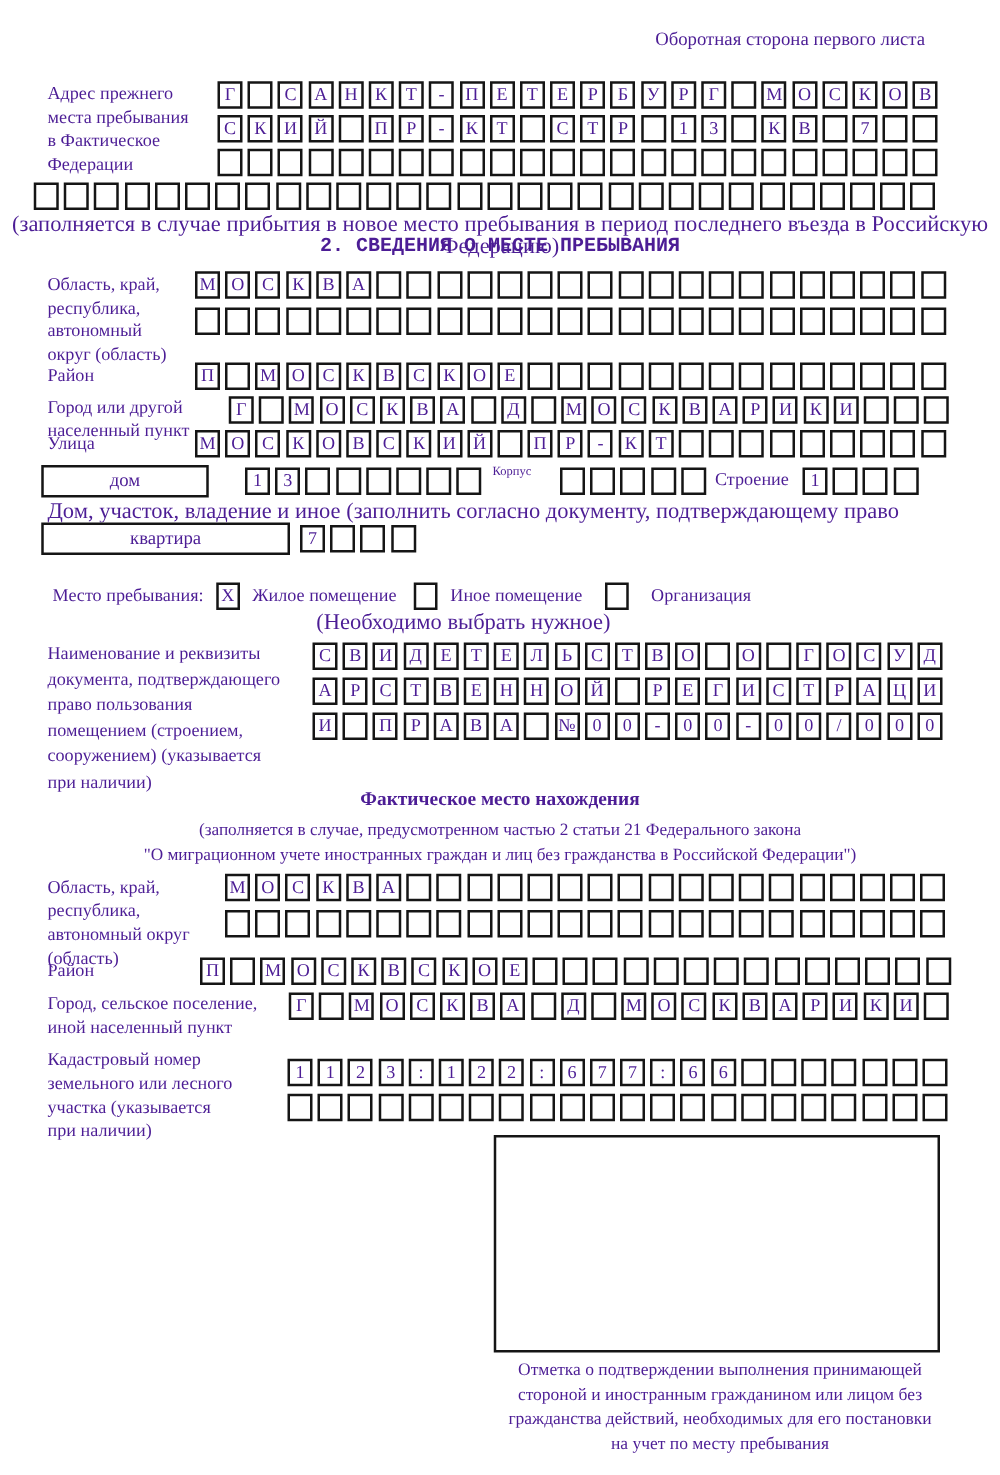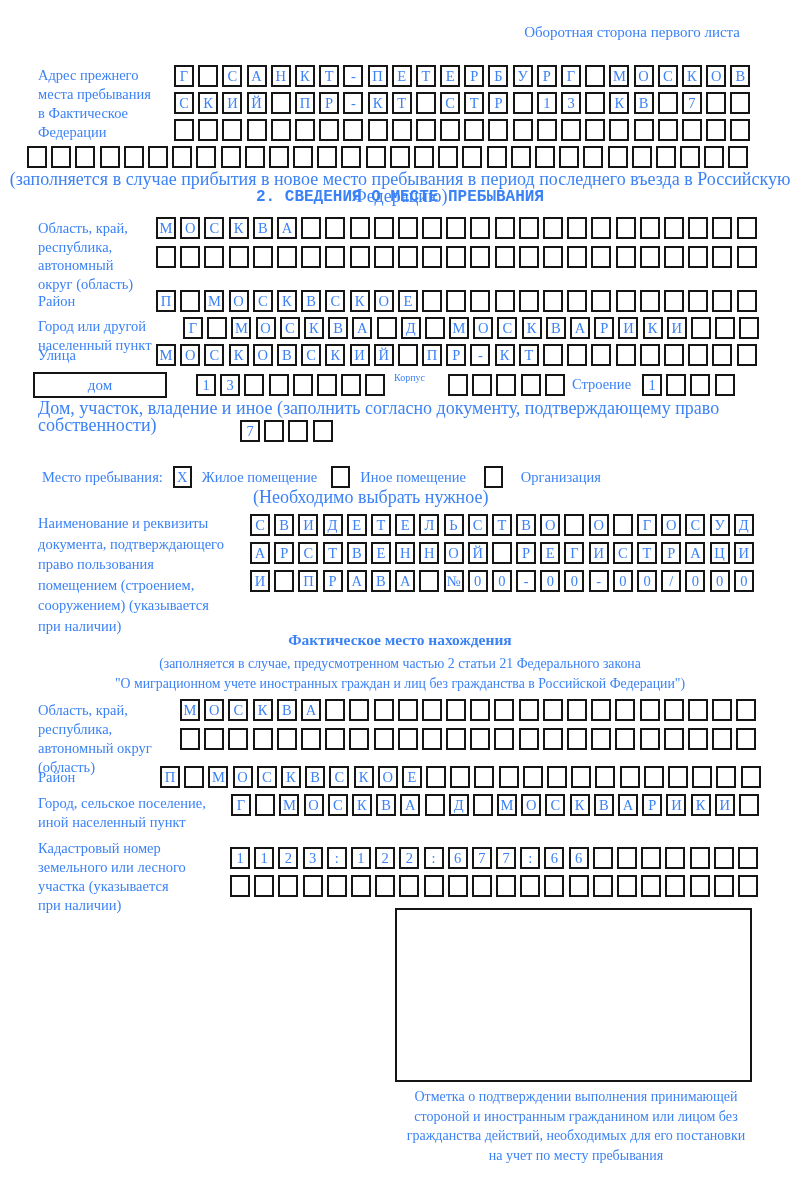--- a/index.html
+++ b/index.html
@@ -5,7 +5,7 @@
   html,body{margin:0;padding:0;background:#e8e8e8;}
   .page{
     position:relative;width:800px;height:1180px;background:#ffffff;
-    font-family:"Liberation Serif","DejaVu Serif",serif;color:#3b82f6;
+    font-family:"Liberation Serif","DejaVu Serif",serif;color:#4c1d95;
     margin:0 auto;overflow:hidden;
   }
   .abs{position:absolute;}

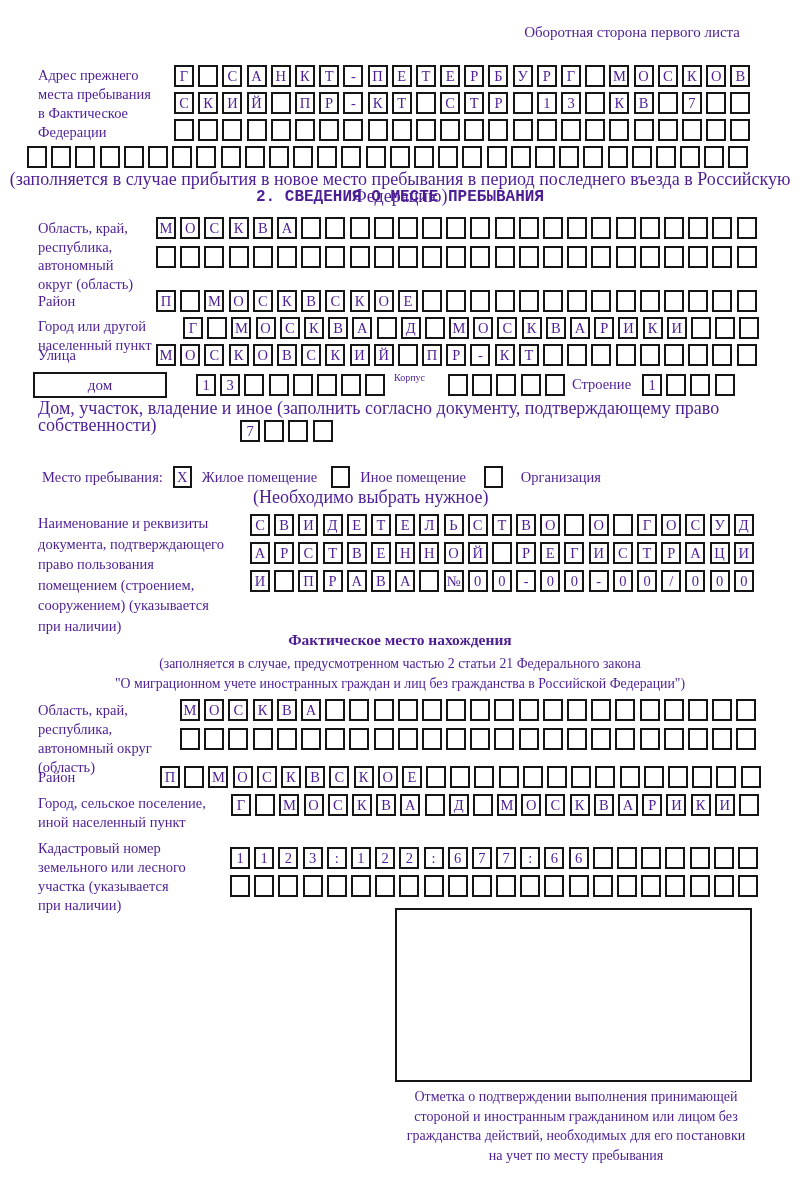--- a/index.html
+++ b/index.html
@@ -334,6 +334,7 @@
   <div class="abs note" style="left:38px;top:400px;">Дом, участок, владение и иное (заполнить согласно документу, подтверждающему право собственности)</div>
 
   <div class="abs" style="left:33px;top:418px;width:740px;height:26px;">
+    <div class="abs wbox" style="left:0;top:0;width:199px;">квартира</div>
     <div class="abs row" style="left:207px;top:2px;">
         <span class="cell">7</span>
         <span class="cell"></span>

